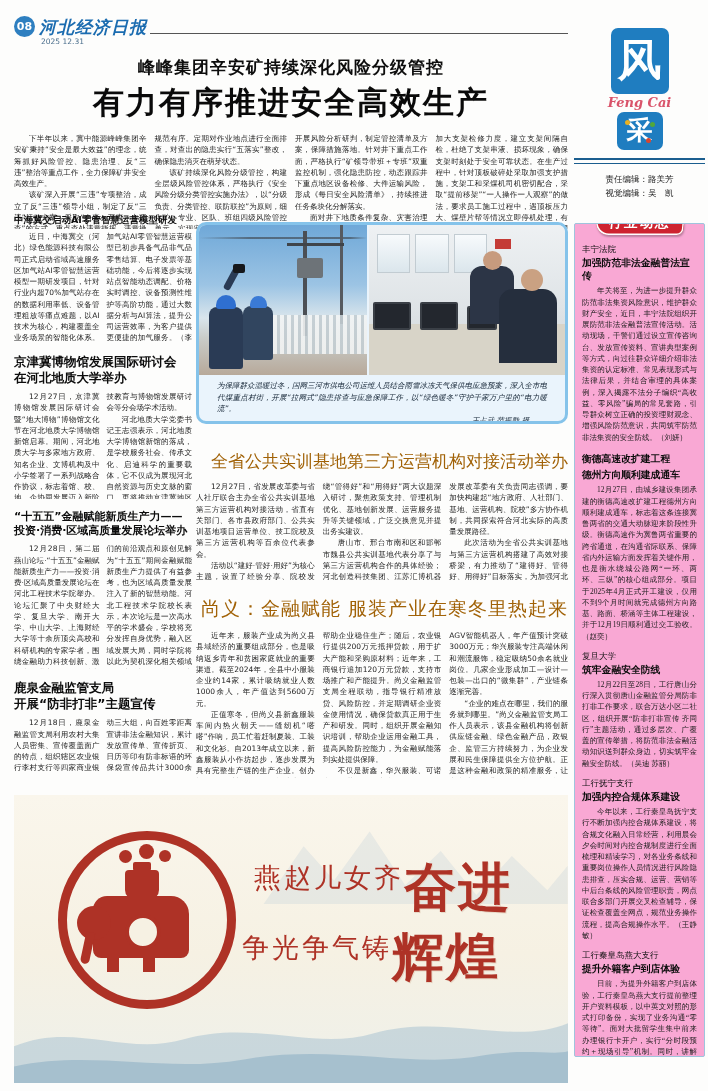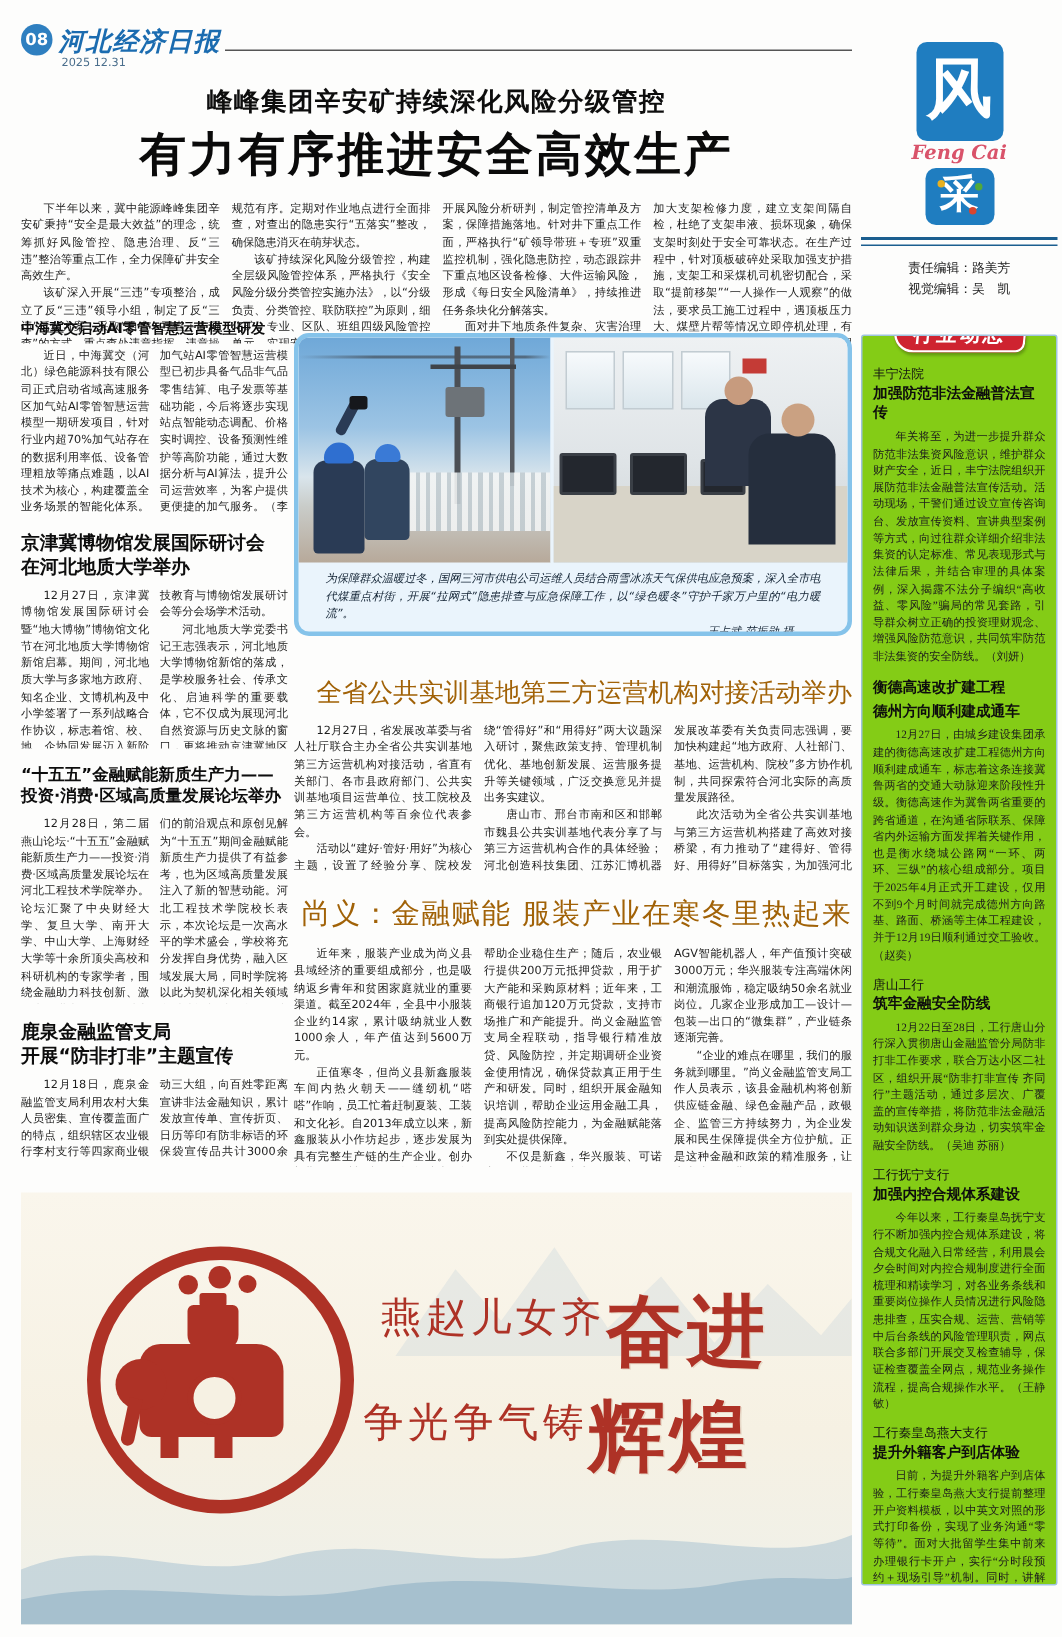--- a/index.html
+++ b/index.html
@@ -101,7 +101,7 @@
   .rule2a{height:2px;background:#1b5e8f;margin-top:8px;}
   .rule2b{height:1px;background:#1b5e8f;margin-top:3px;}
   .editors{text-align:center;font-size:8.5px;color:#222;margin-top:8px;line-height:1.7;}
-  .industry-box{border:1px solid #9fc4dd;border-radius:2px;margin-top:22px;padding:20px 7px 6px;position:relative;height:806px;overflow:hidden;background:#84cc16;}
+  .industry-box{border:1px solid #9fc4dd;border-radius:2px;margin-top:22px;padding:20px 7px 6px;position:relative;height:806px;overflow:hidden;background:#f9a8d4;}
   .badge{position:absolute;top:-13px;left:50%;transform:translateX(-50%) skewX(-6deg);background:#ce2330;color:#fff;
          font-weight:900;font-size:13.5px;letter-spacing:2px;padding:3px 13px;border-radius:6px 14px 6px 14px;
          box-shadow:1px 2px 2px rgba(0,0,0,.25), inset 0 0 0 1.5px #fff;white-space:nowrap;}

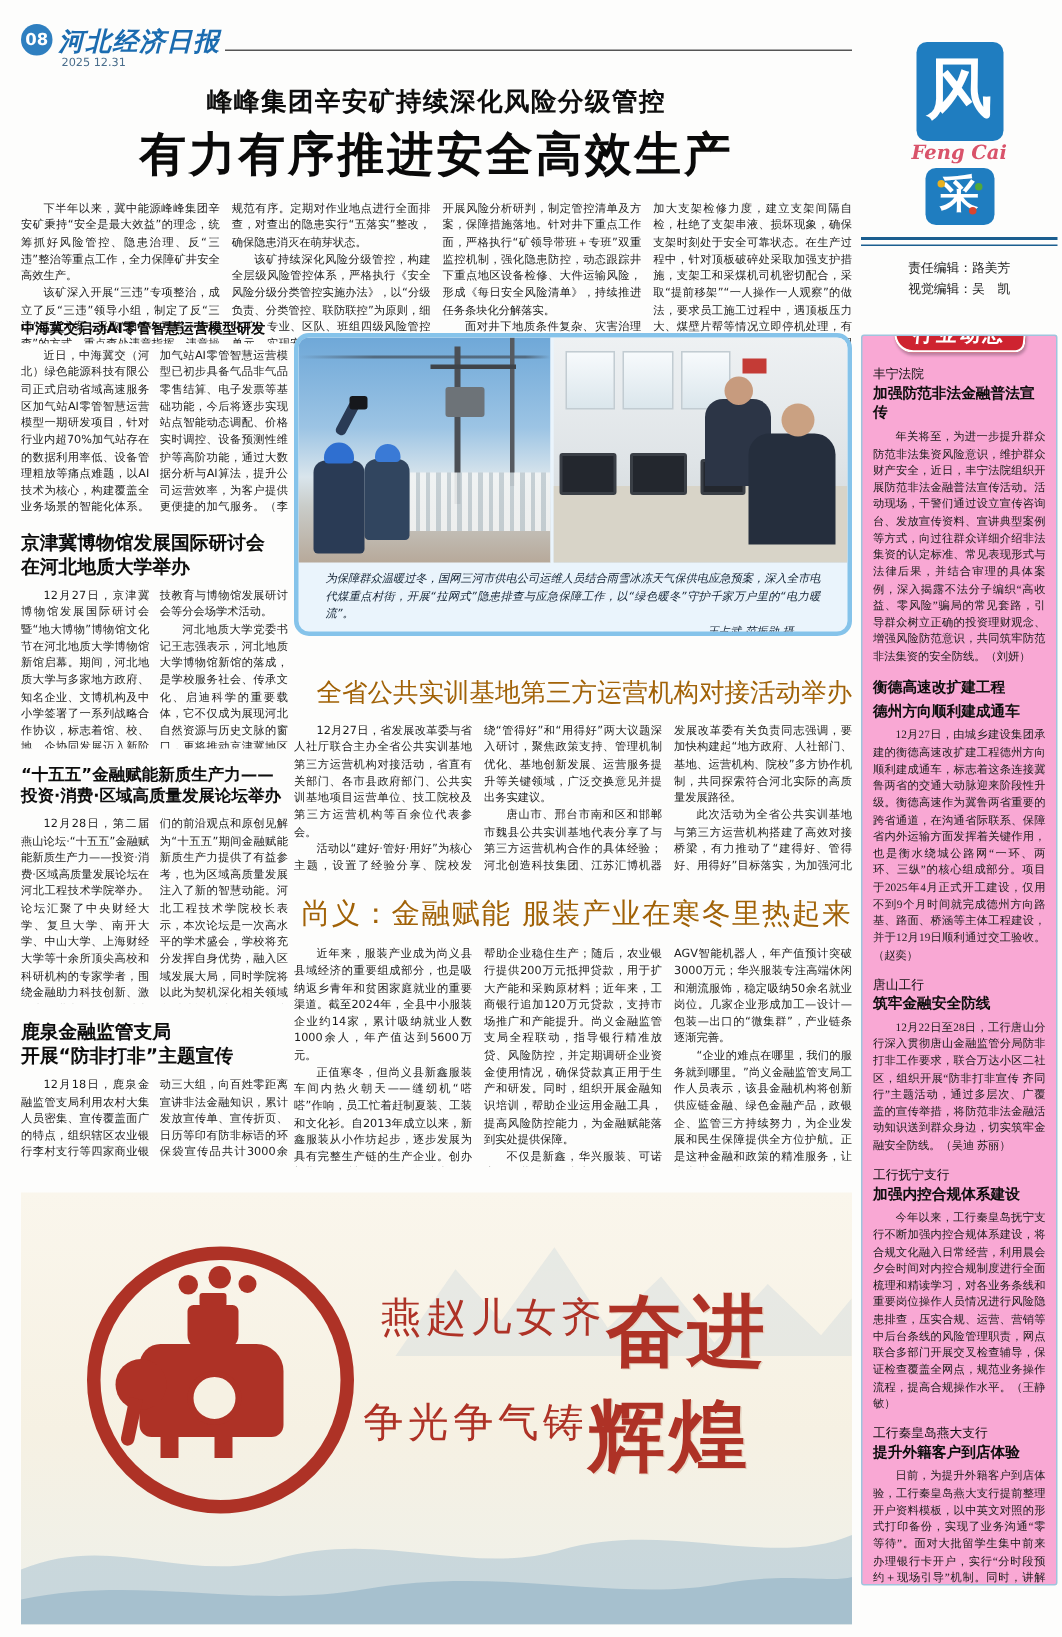--- a/index.html
+++ b/index.html
@@ -333,7 +333,7 @@
       <p>12月27日，由城乡建设集团承建的衡德高速改扩建工程德州方向顺利建成通车，标志着这条连接冀鲁两省的交通大动脉迎来阶段性升级。衡德高速作为冀鲁两省重要的跨省通道，在沟通省际联系、保障省内外运输方面发挥着关键作用，也是衡水绕城公路网“一环、两环、三纵”的核心组成部分。项目于2025年4月正式开工建设，仅用不到9个月时间就完成德州方向路基、路面、桥涵等主体工程建设，并于12月19日顺利通过交工验收。（赵奕）</p>
     </div>
     <div class="ind-item">
-      <div class="ind-kicker">唐山工行</div>
+      <div class="ind-kicker">复旦大学</div>
       <h4>筑牢金融安全防线</h4>
 
       <p>12月22日至28日，工行唐山分行深入贯彻唐山金融监管分局防非打非工作要求，联合万达小区二社区，组织开展“防非打非宣传 齐同行”主题活动，通过多层次、广覆盖的宣传举措，将防范非法金融活动知识送到群众身边，切实筑牢金融安全防线。（吴迪 苏丽）</p>

